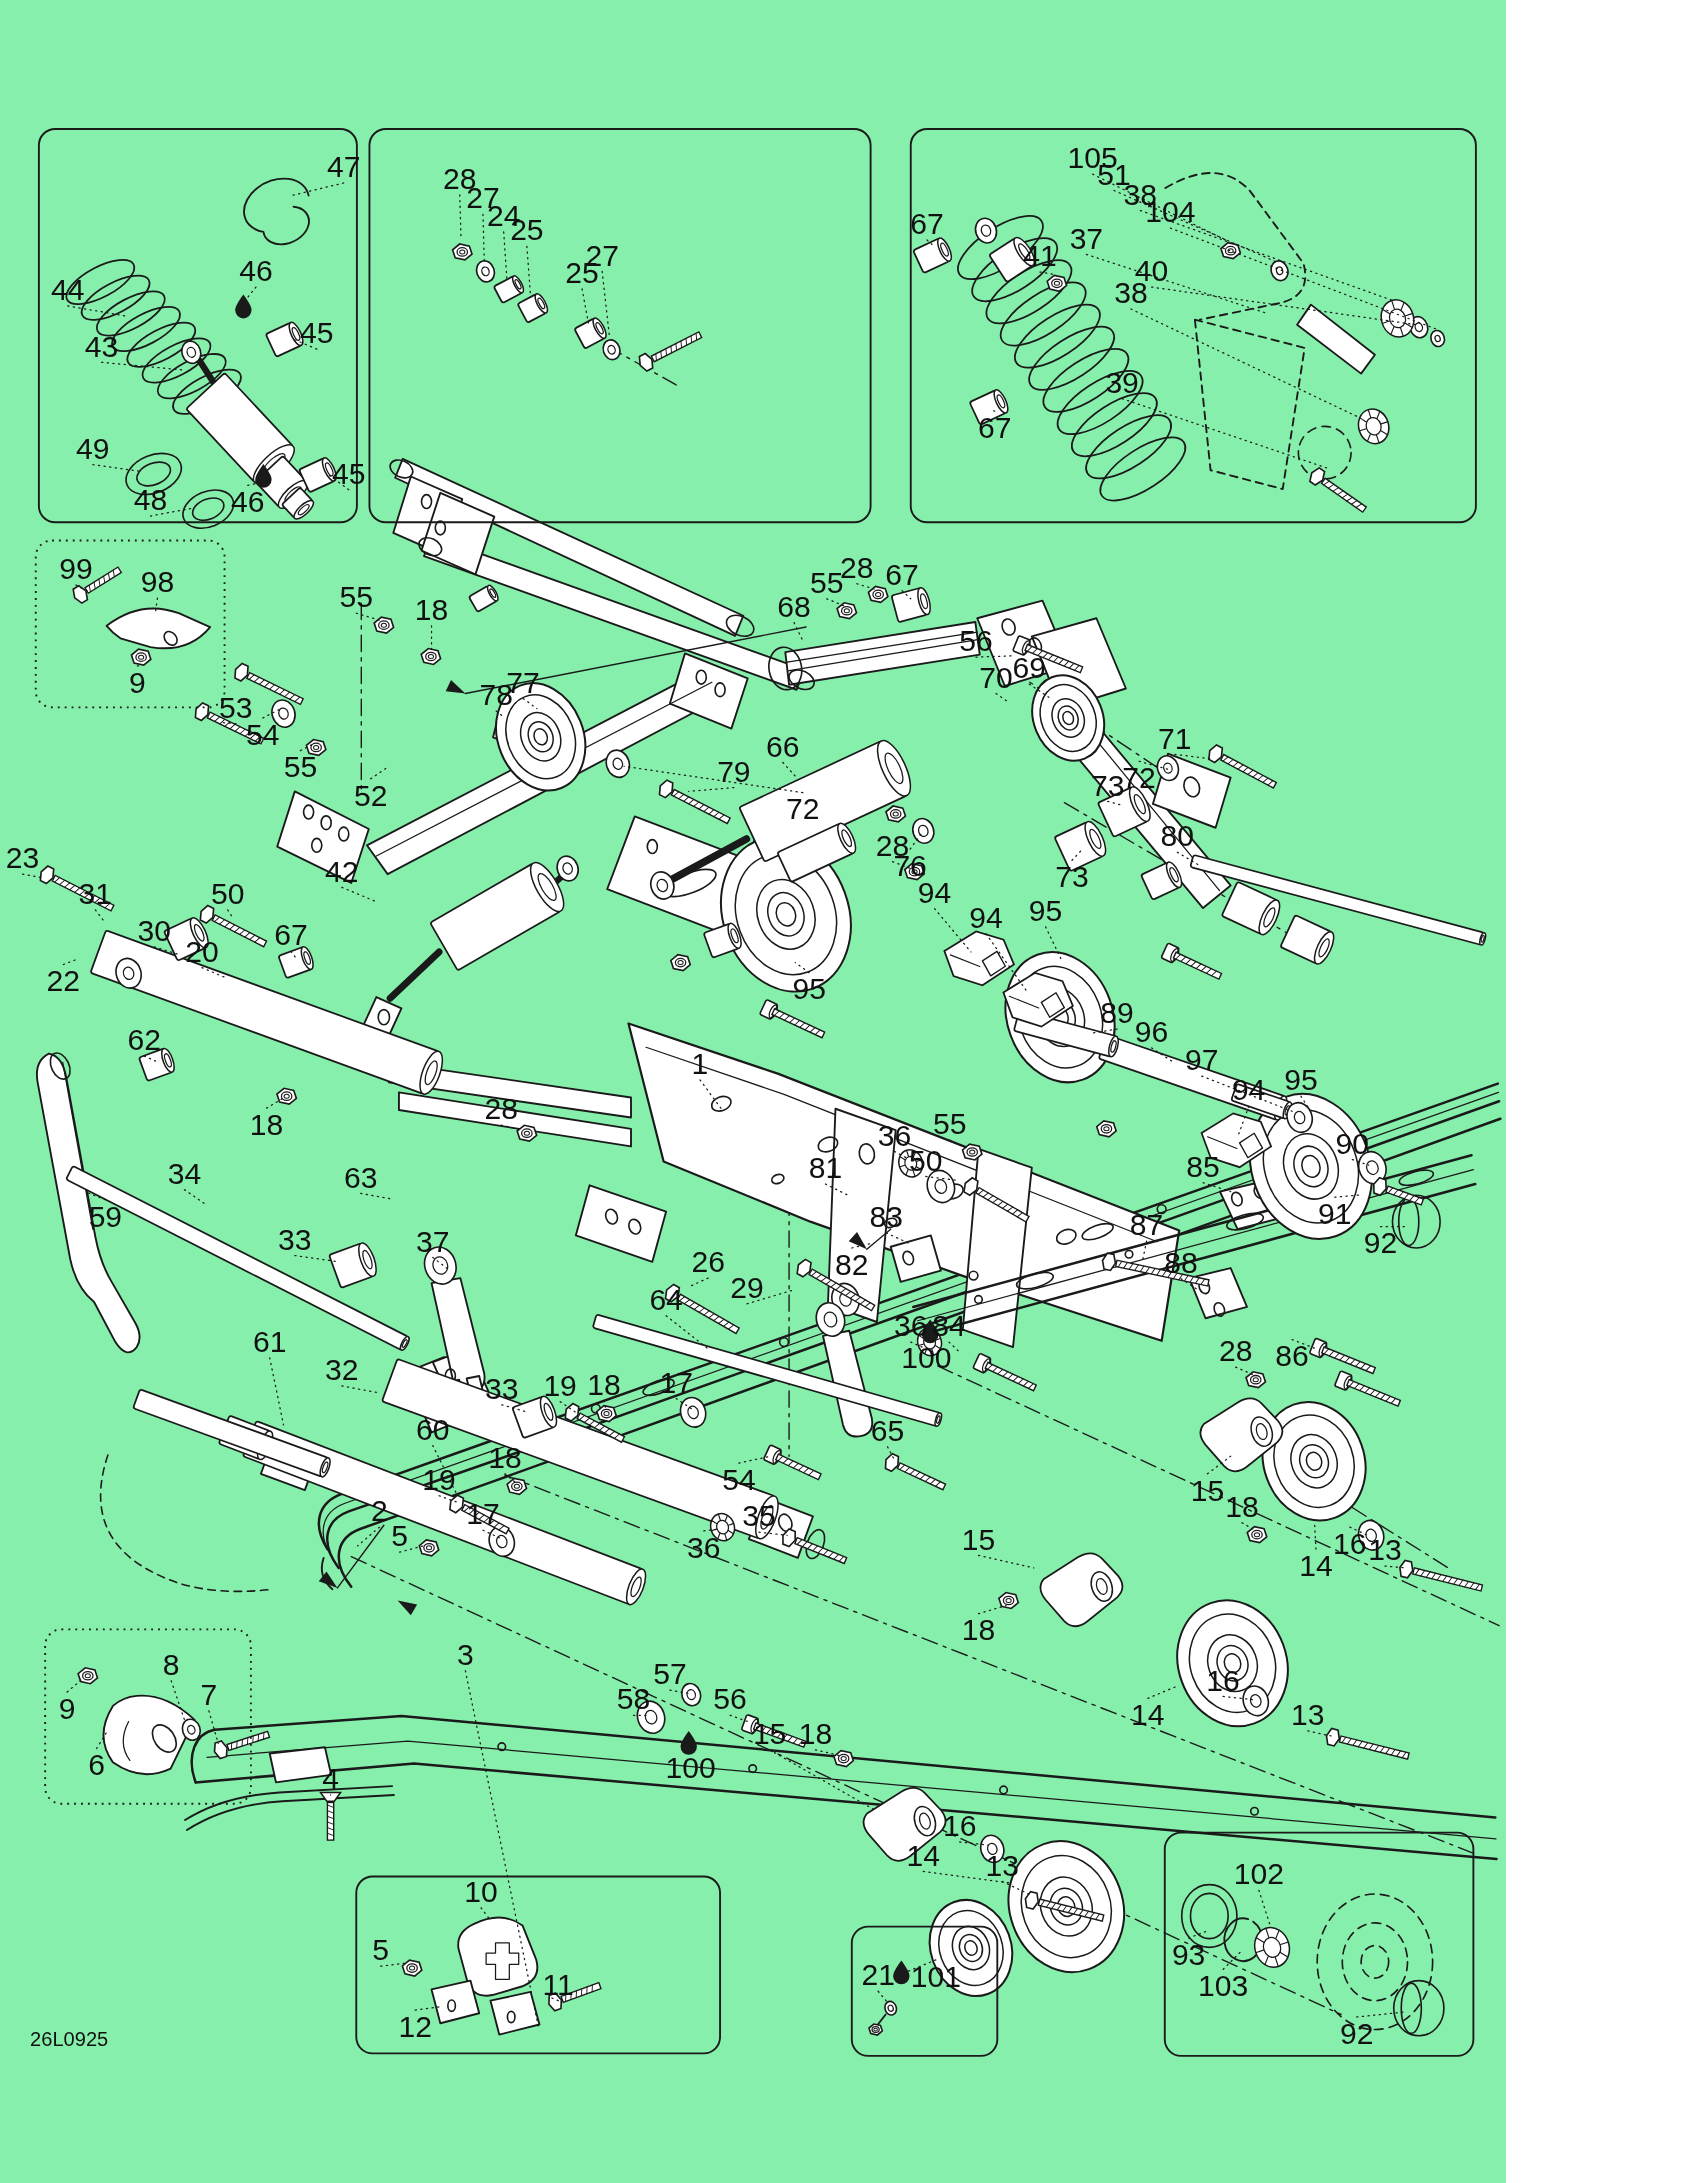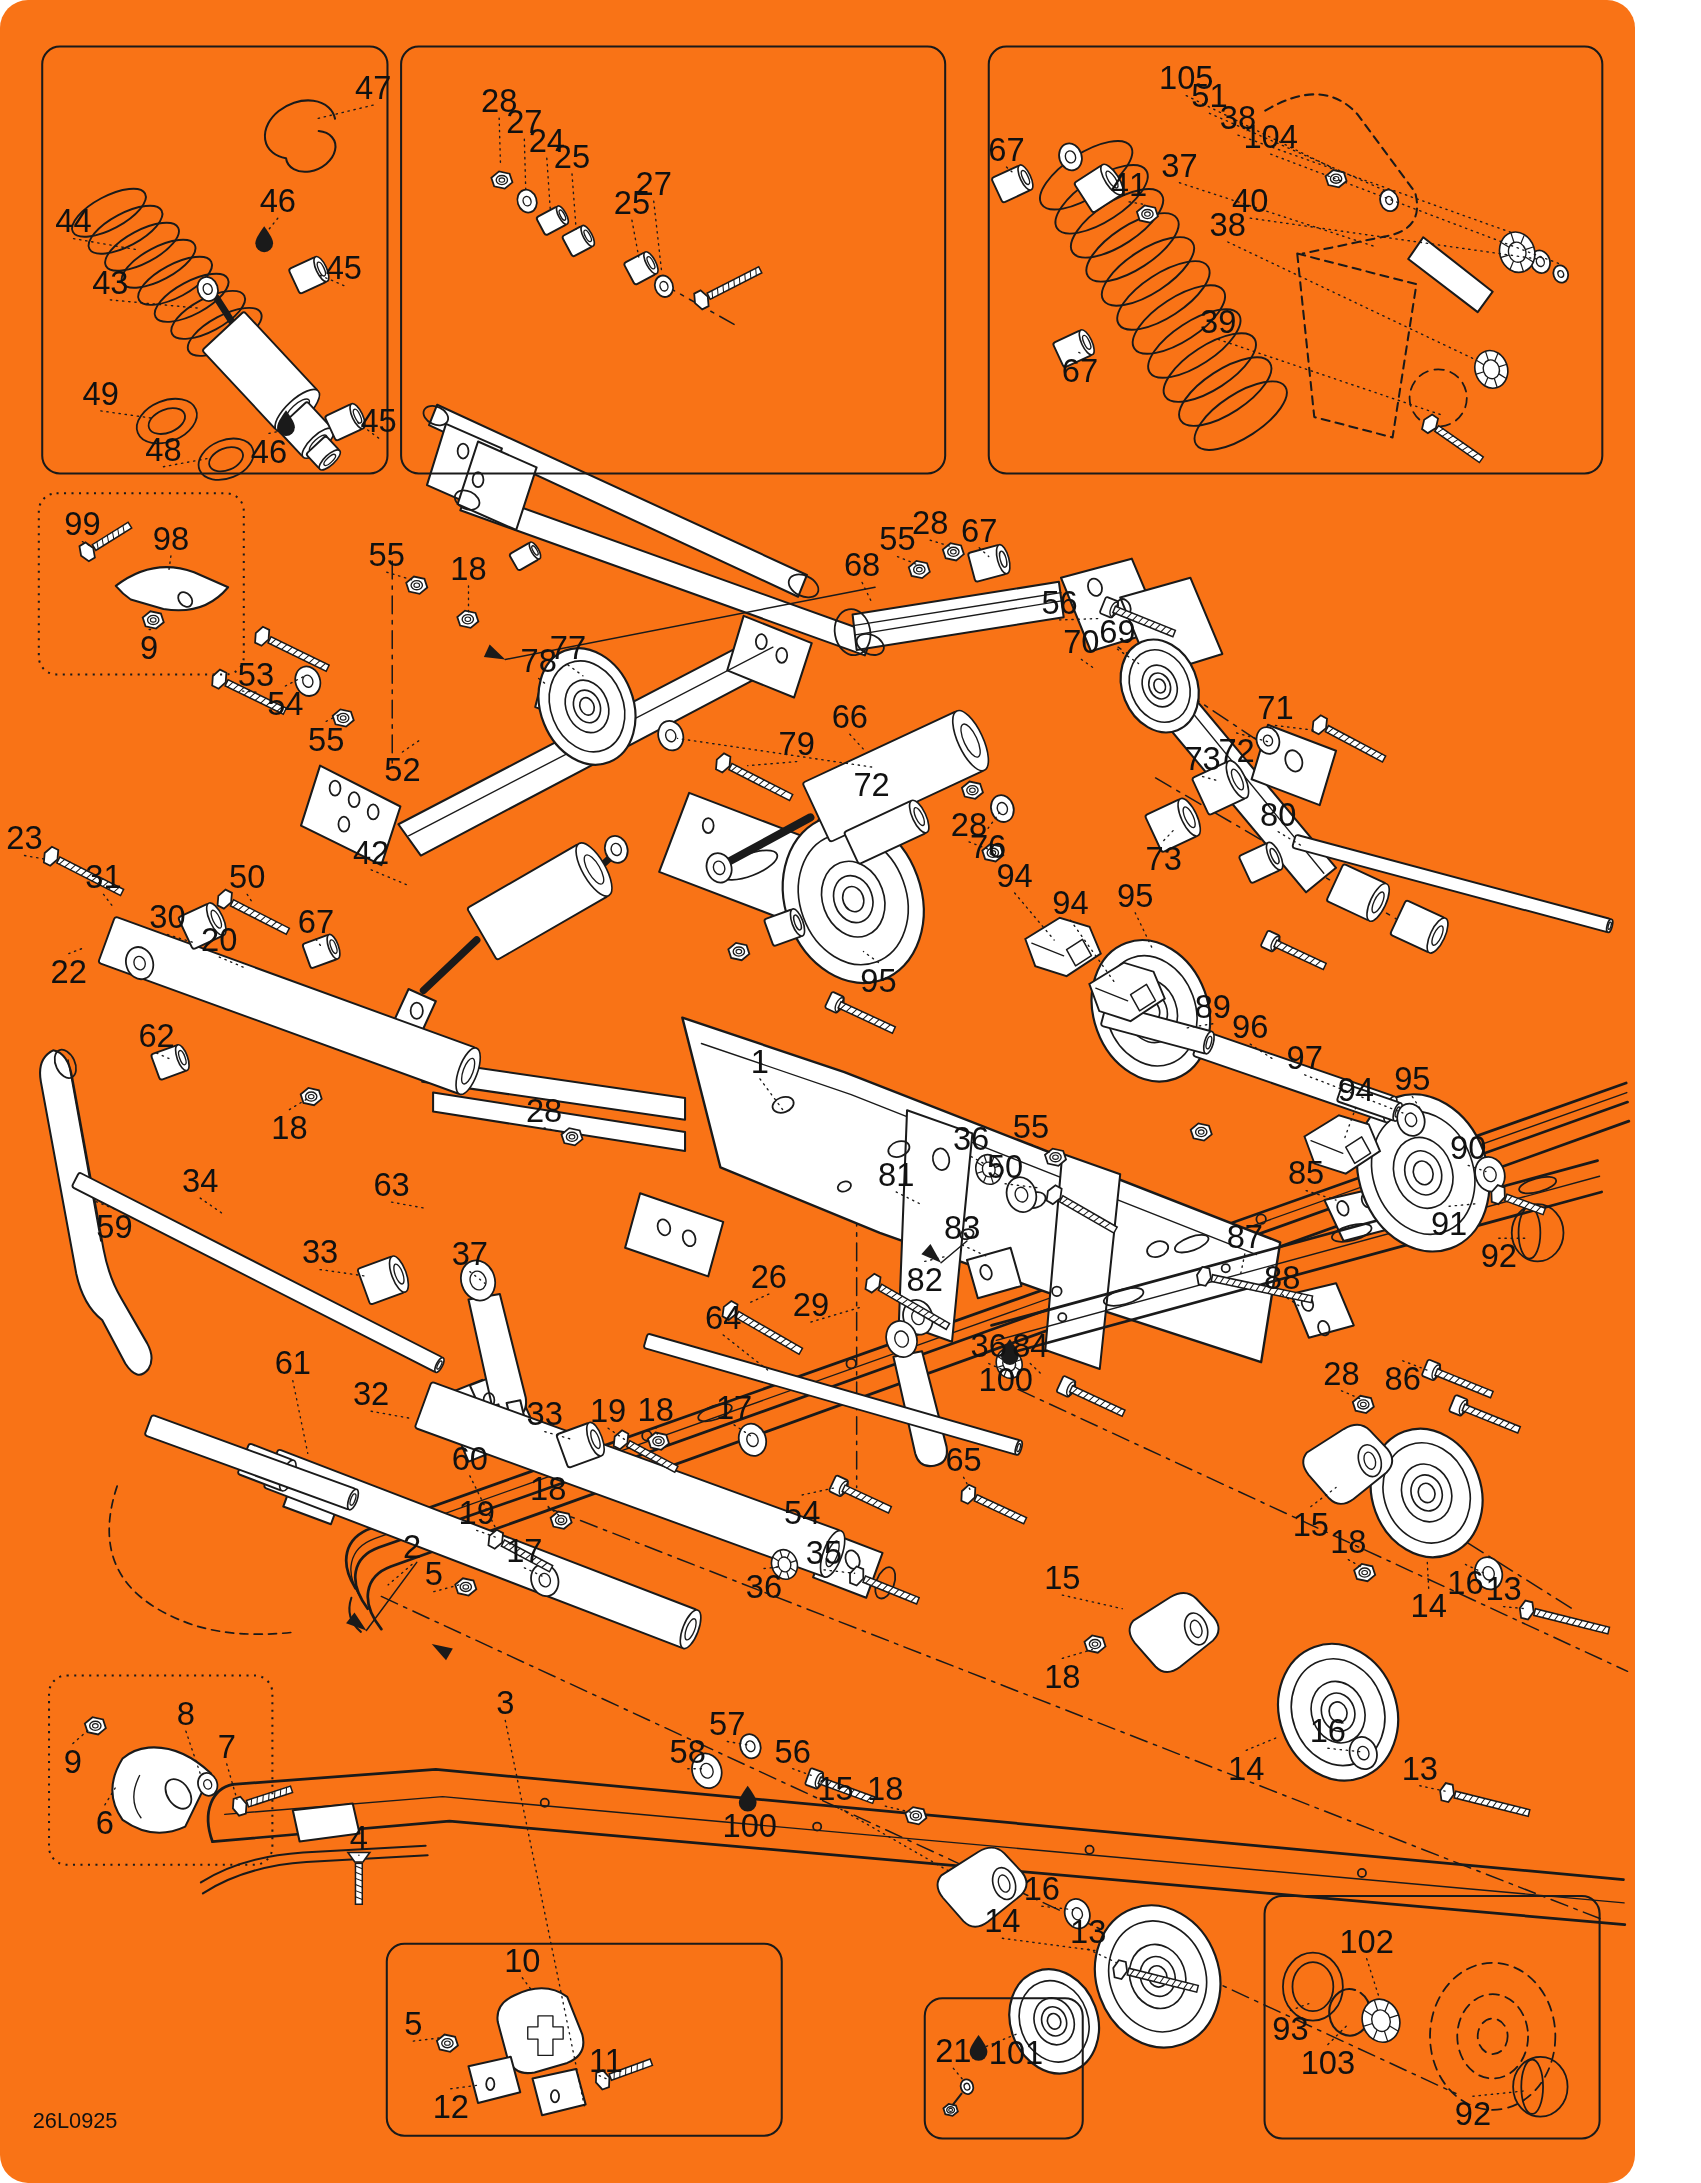--- a/index.html
+++ b/index.html
@@ -3,7 +3,7 @@
 <meta charset="utf-8">
 <style>
   html,body{margin:0;padding:0;background:#fff;}
-  .page{position:relative;width:1635px;height:2183px;background:#f97316;overflow:hidden;border-radius:28px;}
+  .page{position:relative;width:1506px;height:2183px;background:#86efac;overflow:hidden;}
   svg{display:block;width:100%;height:100%;}
   text{font-family:"Liberation Sans","DejaVu Sans",sans-serif;fill:#111;}
   .callout{font-size:48px;}

